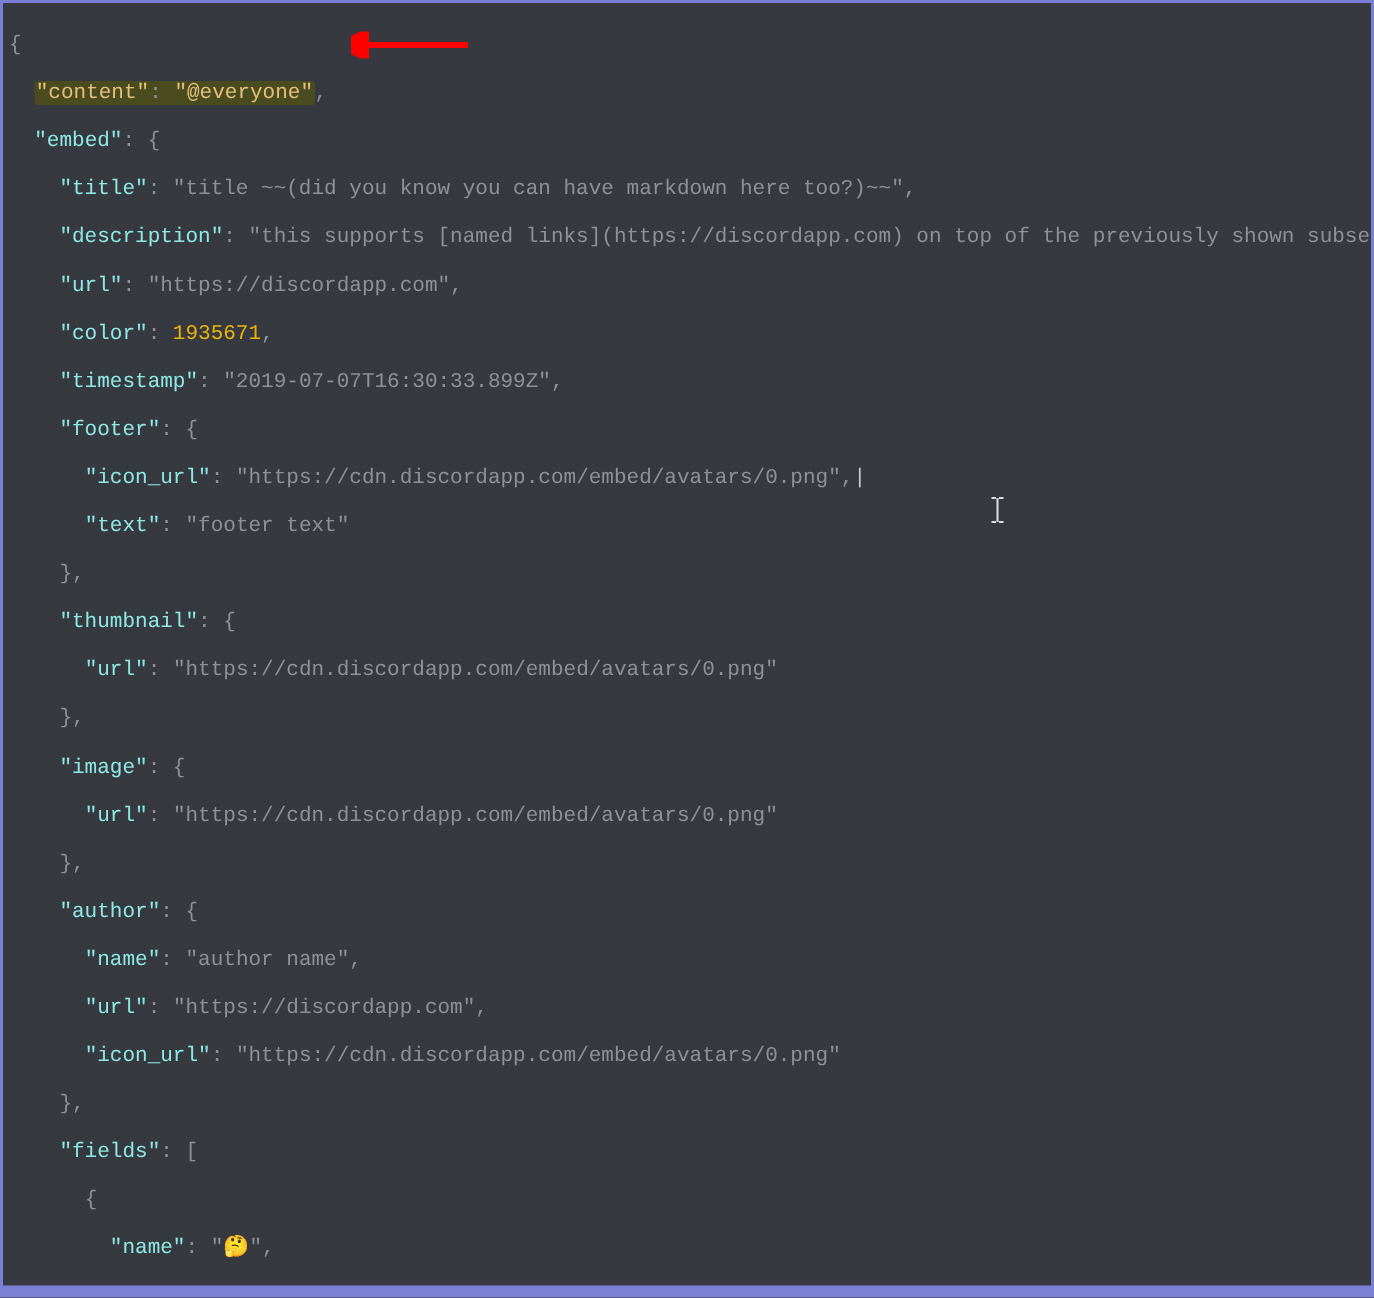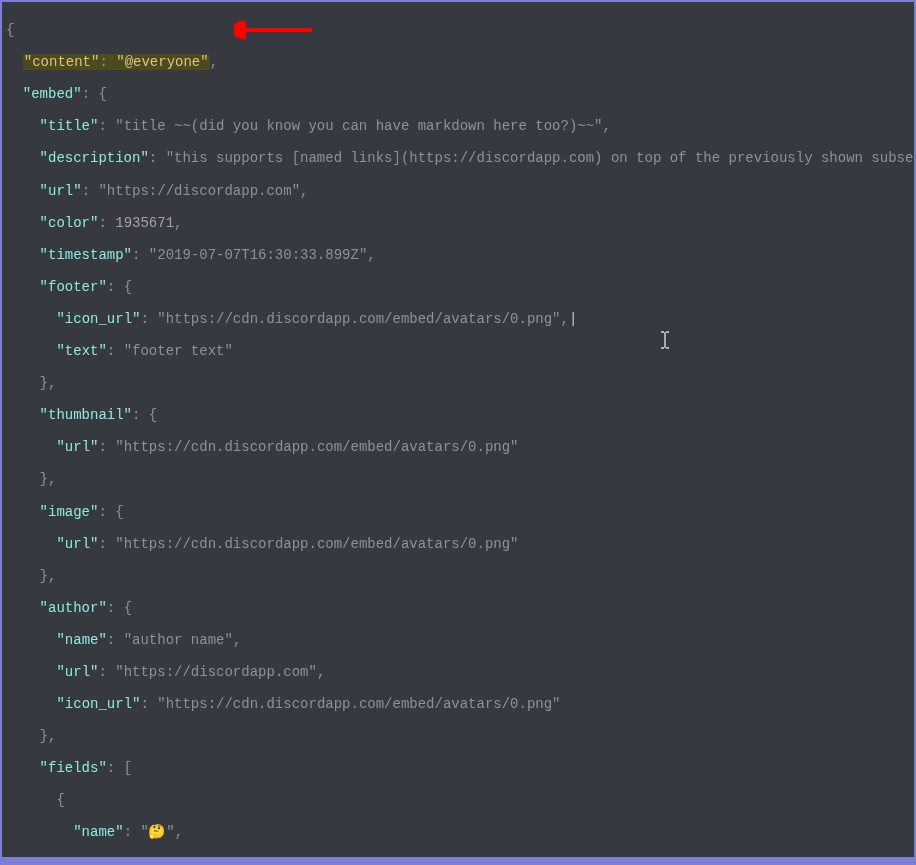--- a/index.html
+++ b/index.html
@@ -25,7 +25,7 @@
   .punct { color: #8e9297; }
   .key { color: #8fe9e3; }
   .str { color: #8e9297; }
-  .num { color: #a3a3a3; }
+  .num { color: #eab308; }
   .hl { background: #4a4b1f; padding: 0 1px; border-radius: 2px; }
   .hl .key { color: #e5c07b; }
   .hl .str { color: #e5c07b; }

